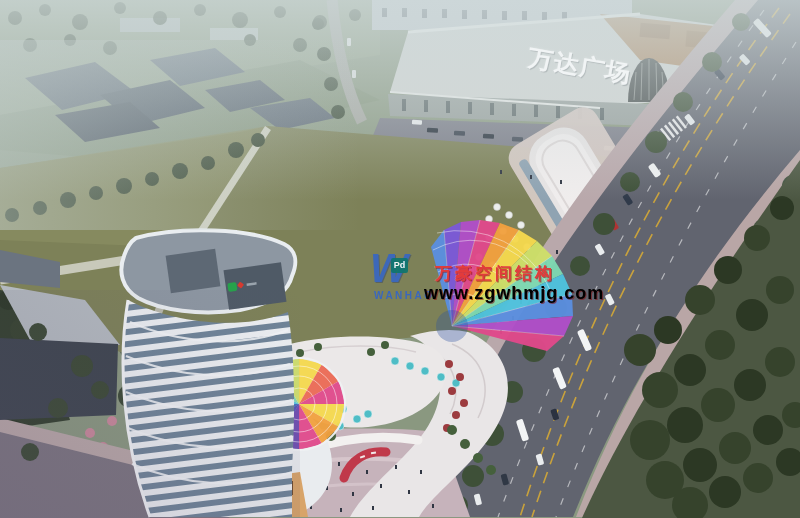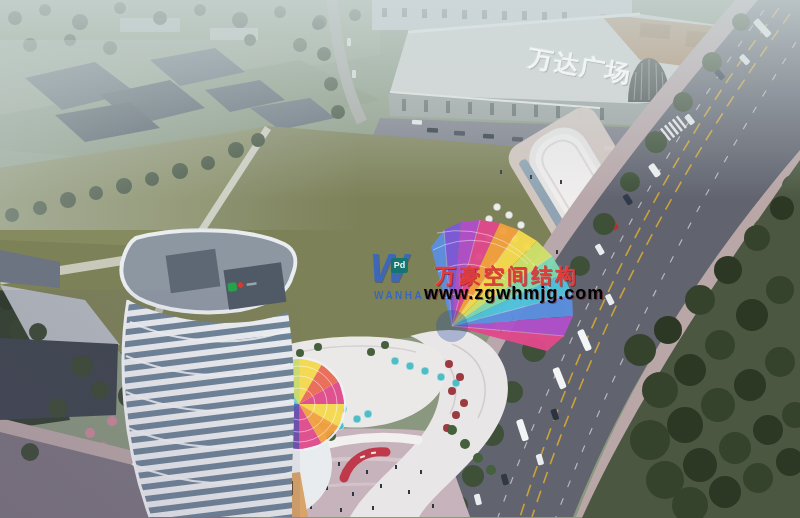--- a/index.html
+++ b/index.html
@@ -34,7 +34,7 @@
   }
   .wm-company{
     position:absolute;left:71px;top:10px;
-    font-size:21px;font-weight:bold;letter-spacing:3px;color:#e23b3b;
+    font-size:17px;font-weight:bold;letter-spacing:3px;color:#e23b3b;
     text-shadow:1px 1px 0 rgba(130,10,10,.55), -0.5px -0.5px 0 rgba(255,210,210,.35);
     white-space:nowrap;
   }

